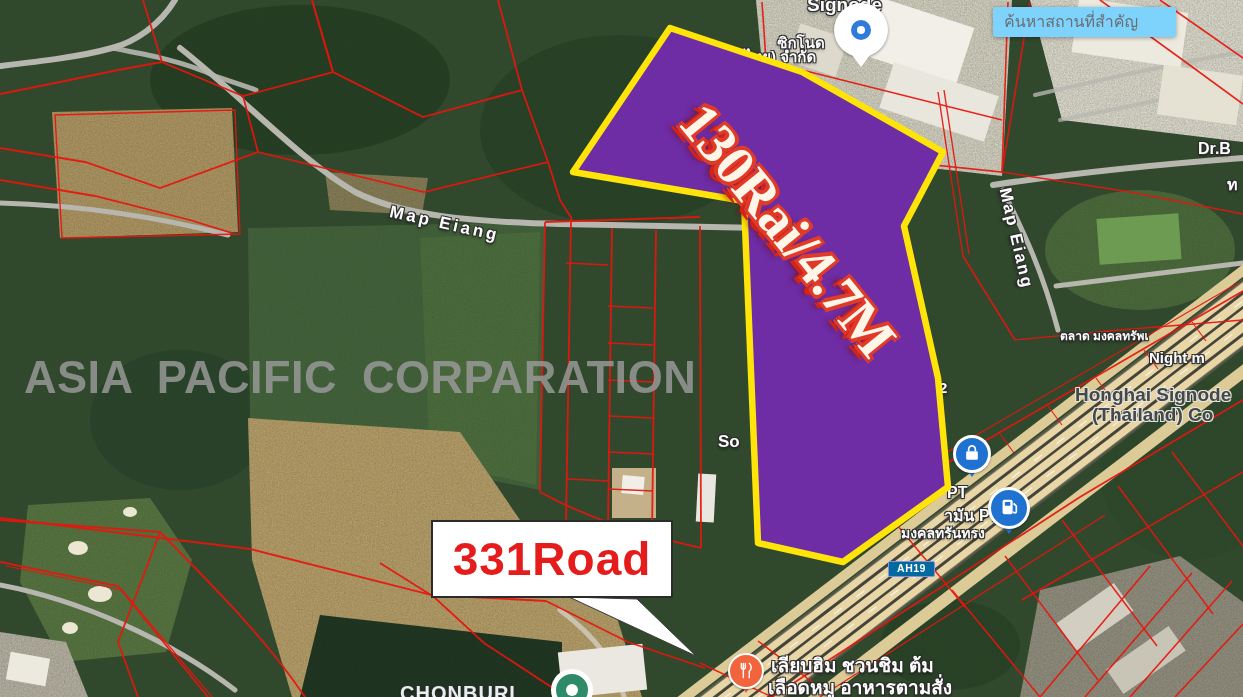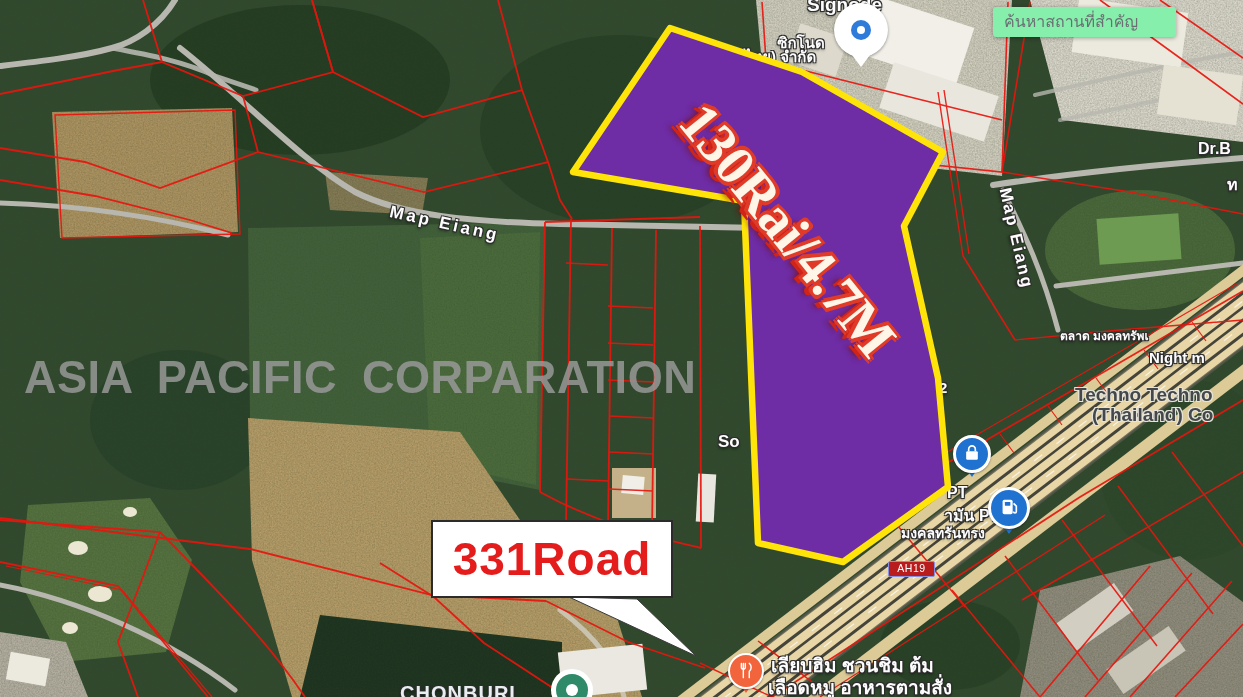--- a/index.html
+++ b/index.html
@@ -30,7 +30,7 @@
     border:2px solid #2b2b2b;box-sizing:border-box;display:flex;align-items:center;justify-content:center;}
   .roadbox span{color:#e51c1c;font-weight:700;font-size:46px;letter-spacing:1px;}
 
-  .searchbox{position:absolute;left:993px;top:7px;width:183px;height:30px;background:#86efac;
+  .searchbox{position:absolute;left:993px;top:7px;width:183px;height:30px;background:#7dd3fc;
     border-radius:3px;box-shadow:0 1px 4px rgba(0,0,0,.35);}
   .searchbox input{width:100%;height:100%;border:none;outline:none;background:transparent;
     font-size:16px;color:#5f6368;padding:0 11px;box-sizing:border-box;font-family:inherit;}

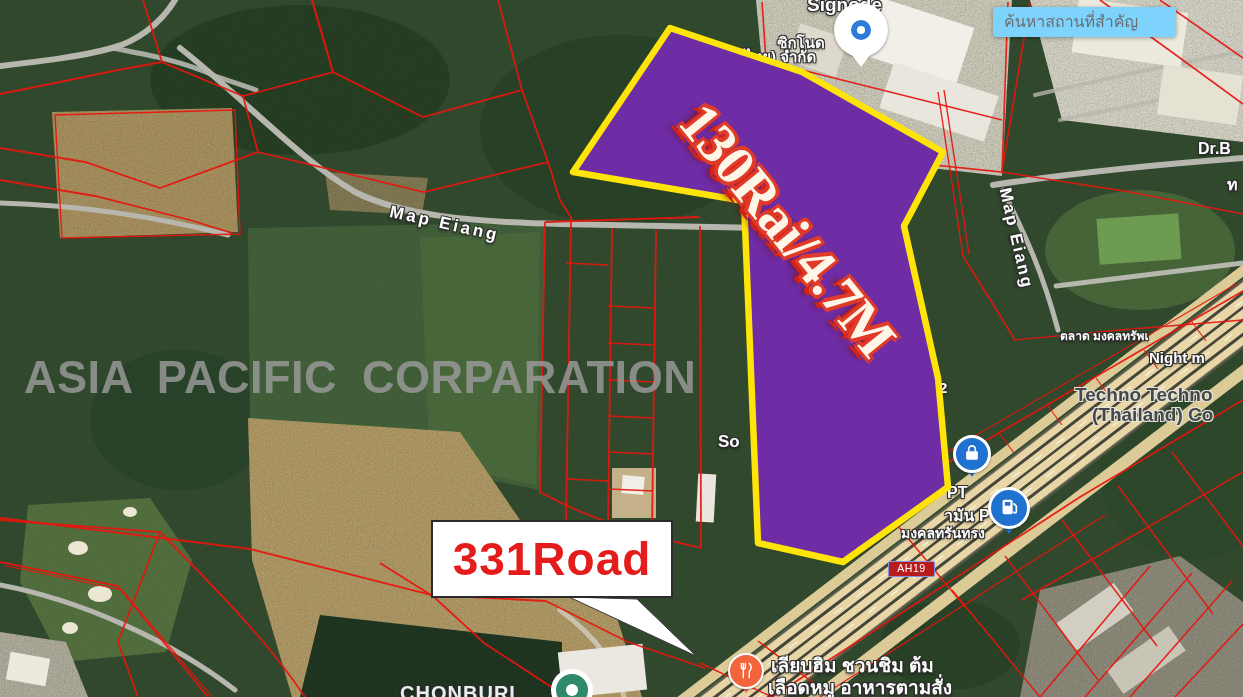--- a/index.html
+++ b/index.html
@@ -196,7 +196,7 @@
     <div class="mlabel" style="left:1060px;top:326px;font-size:12px;">ตลาด มงคลทรัพเ</div>
     <div class="mlabel" style="left:1149px;top:349px;font-size:15px;font-weight:600;">Night m</div>
 
-    <div class="dlabel" style="left:1075px;top:384px;font-size:19px;">Techno Techno</div>
+    <div class="dlabel" style="left:1075px;top:384px;font-size:19px;">Honghai Signode</div>
     <div class="dlabel" style="left:1092px;top:404px;font-size:19px;text-align:center;">(Thailand) Co</div>
 
     <div class="mlabel" style="left:947px;top:484px;font-size:16px;">PT</div>

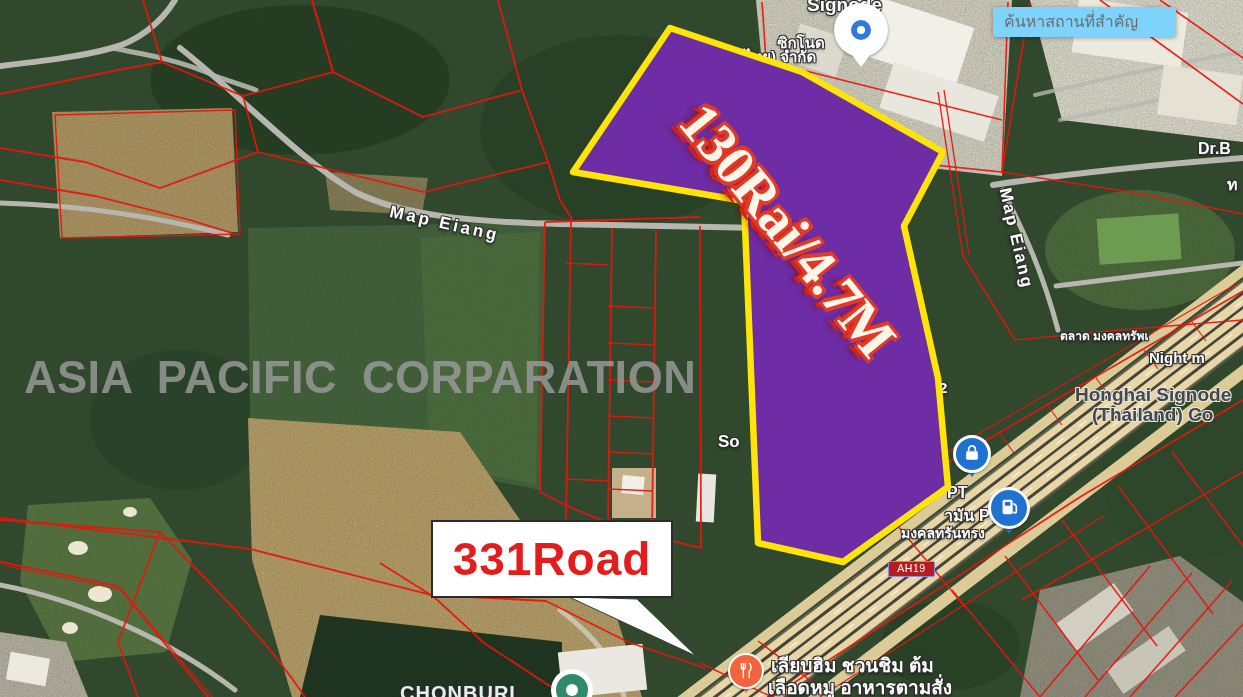--- a/index.html
+++ b/index.html
@@ -36,9 +36,9 @@
     font-size:16px;color:#5f6368;padding:0 11px;box-sizing:border-box;font-family:inherit;}
   .searchbox input::placeholder{color:#6b6f73;opacity:1;}
 
-  .shield{position:absolute;left:888px;top:561px;width:47px;height:16px;background:#b91c1c;
+  .shield{position:absolute;left:888px;top:561px;width:47px;height:16px;background:#0369a1;
     border:1px solid #8593e4;border-radius:2px;box-sizing:border-box;color:#fff;font-size:10.5px;
-    font-weight:400;text-align:center;line-height:13px;letter-spacing:.5px;}
+    font-weight:700;text-align:center;line-height:13px;letter-spacing:.5px;}
 
   .poi{position:absolute;}
   .pin-tail{position:absolute;width:0;height:0;}

